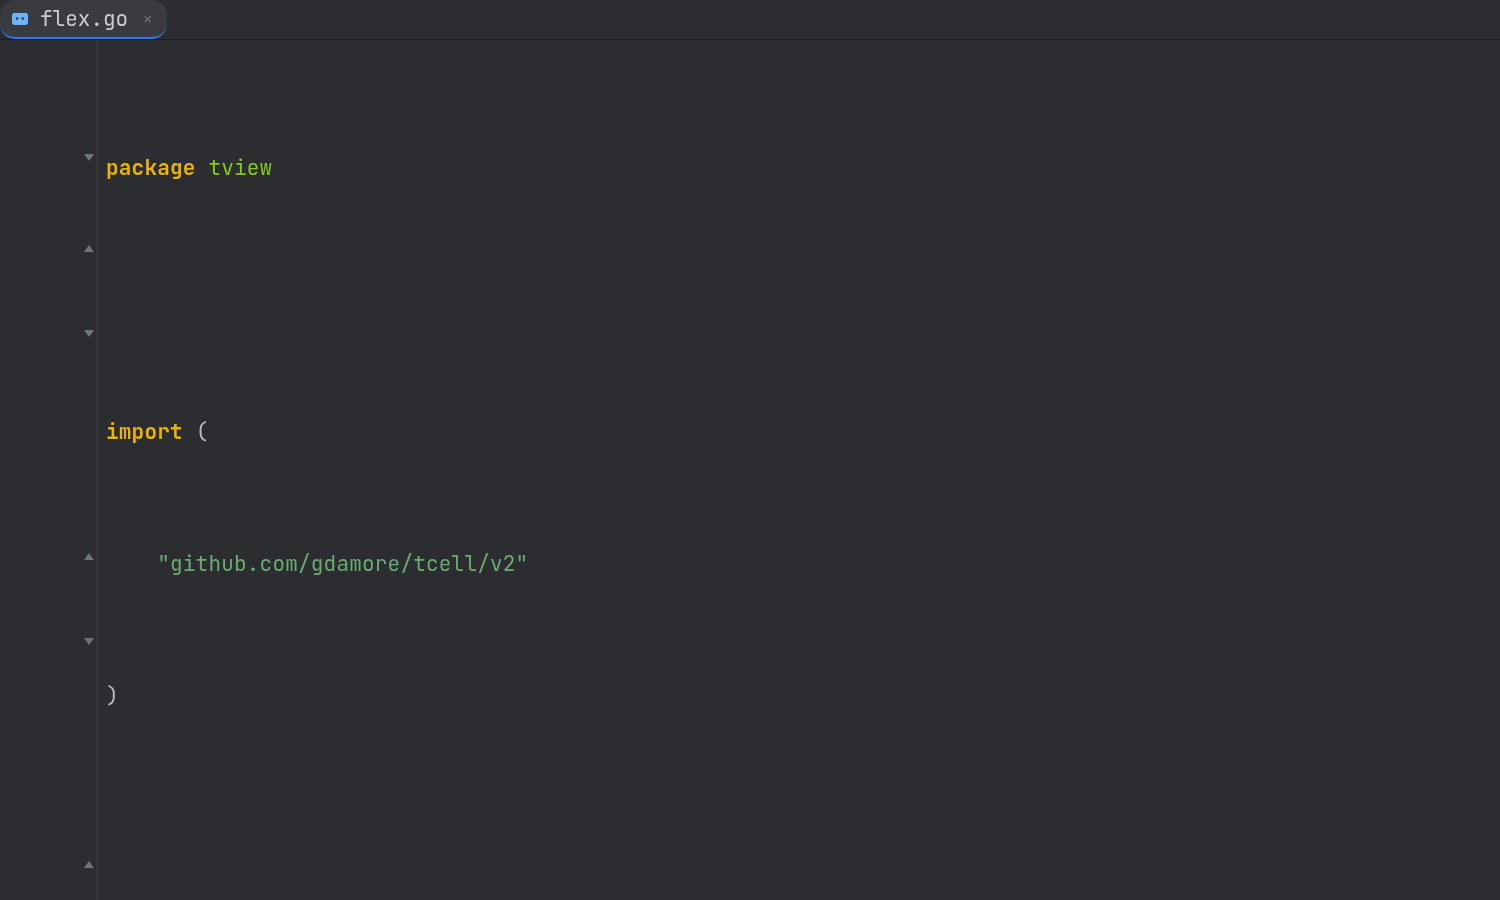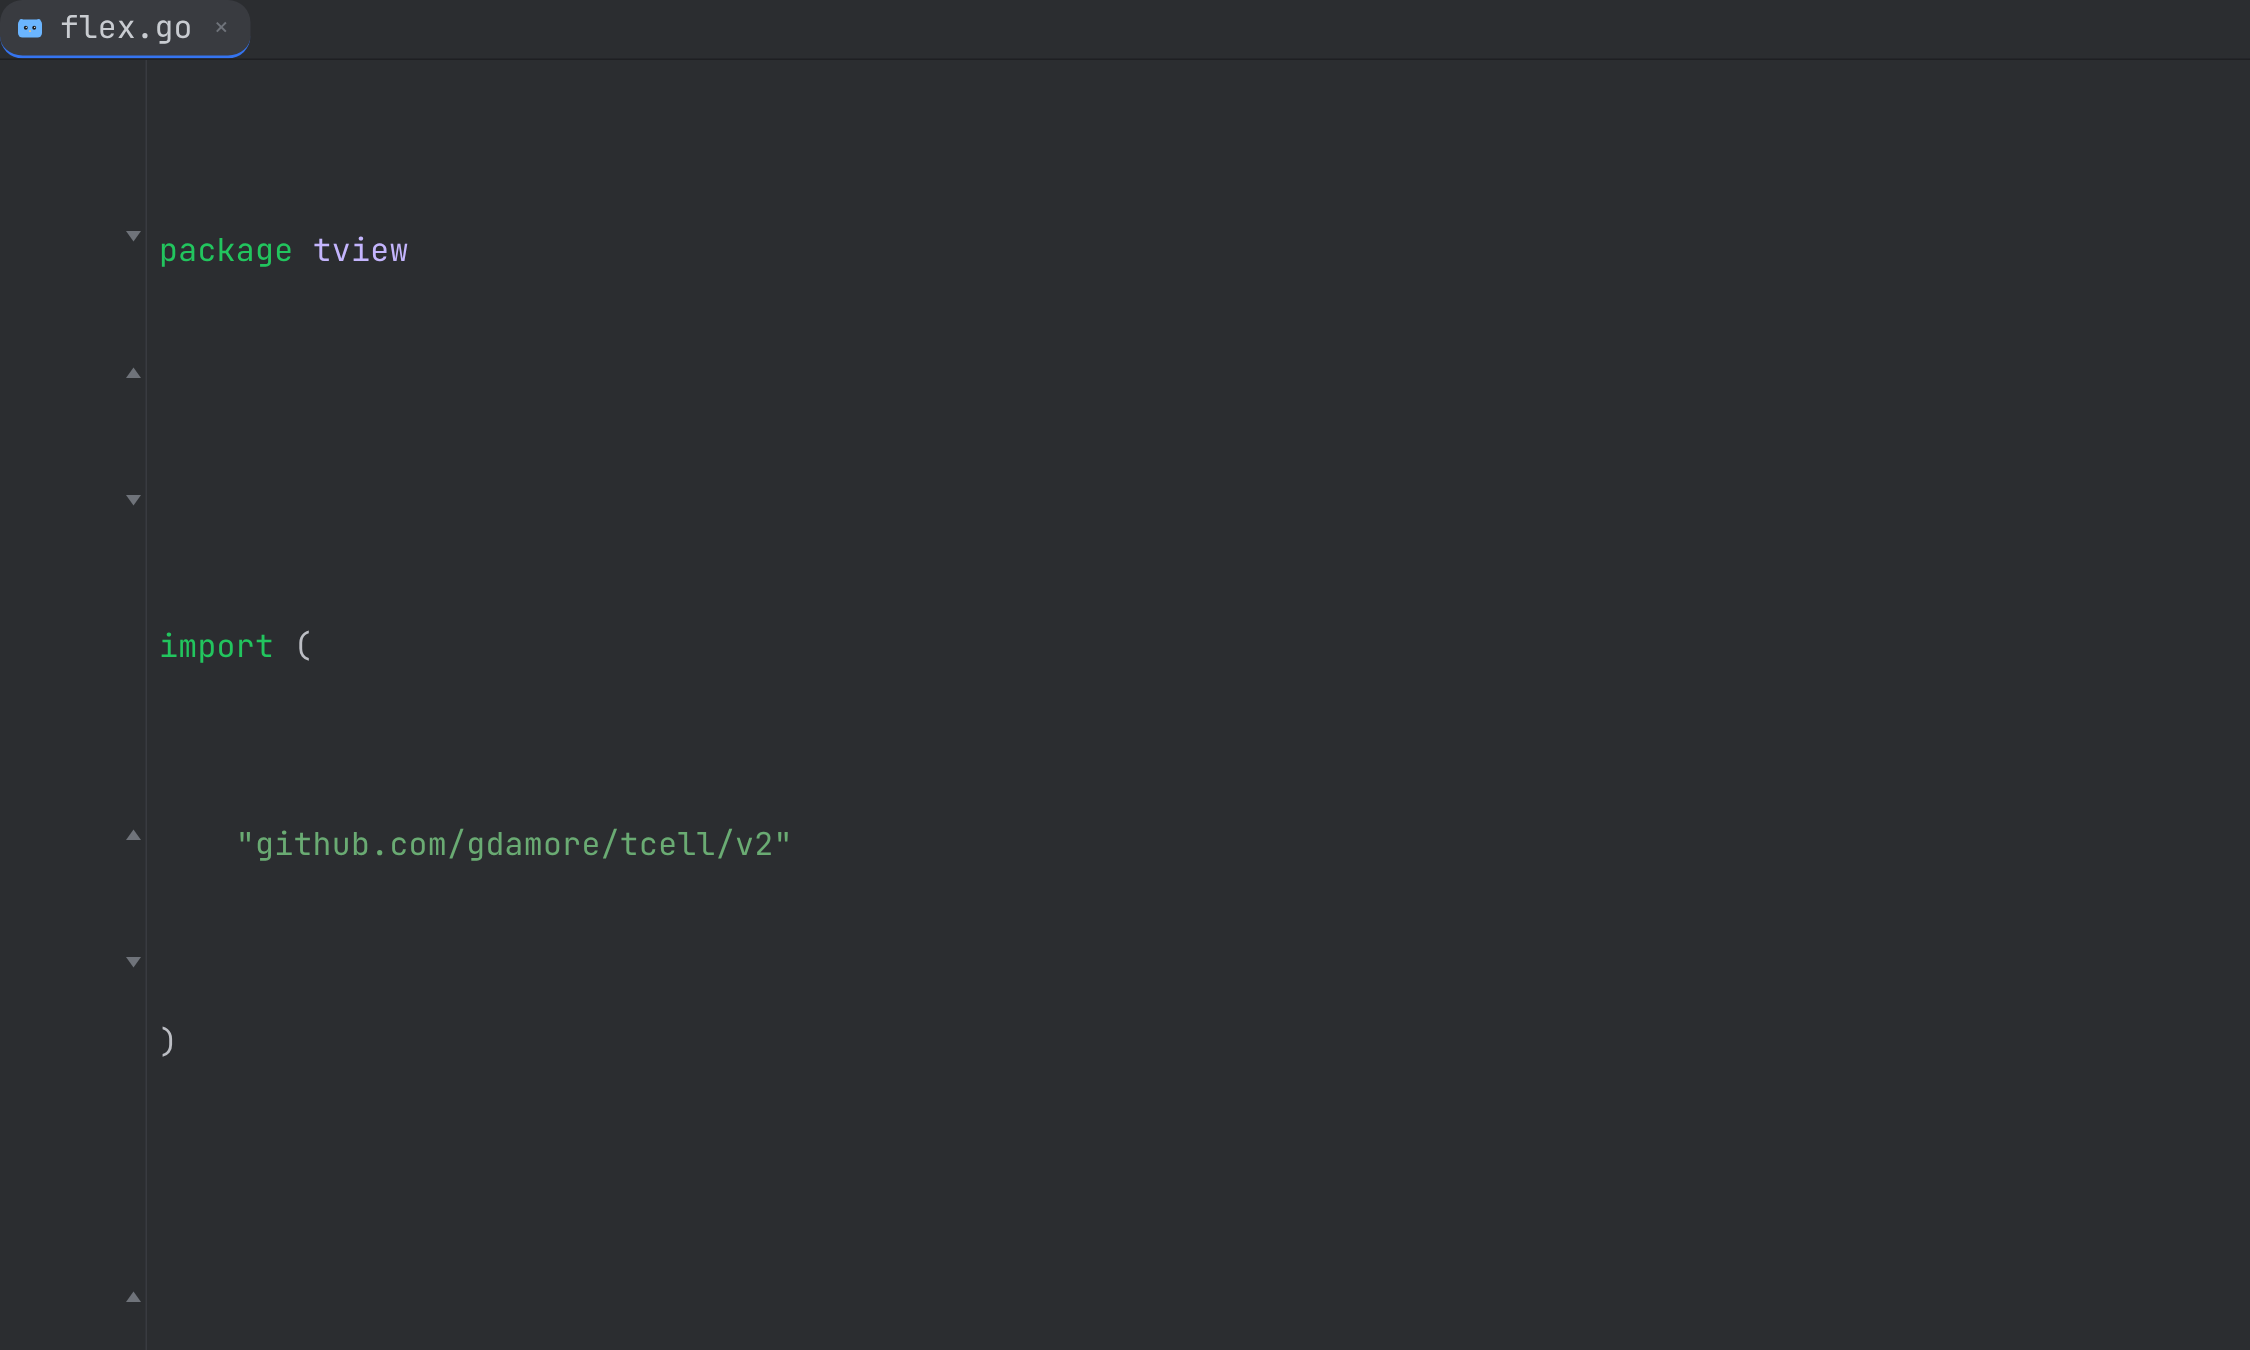--- a/index.html
+++ b/index.html
@@ -70,7 +70,7 @@
     display:flex; align-items:center; justify-content:center;
   }
   
-  .kw   { color: #22c55e; }           
+  .kw   { color: #eab308; font-weight: bold; }           
   .pkg  { color: #c4b5fd; }
   .paren{ color: #bcbec4; }
   .str  { color: #6aab73; }

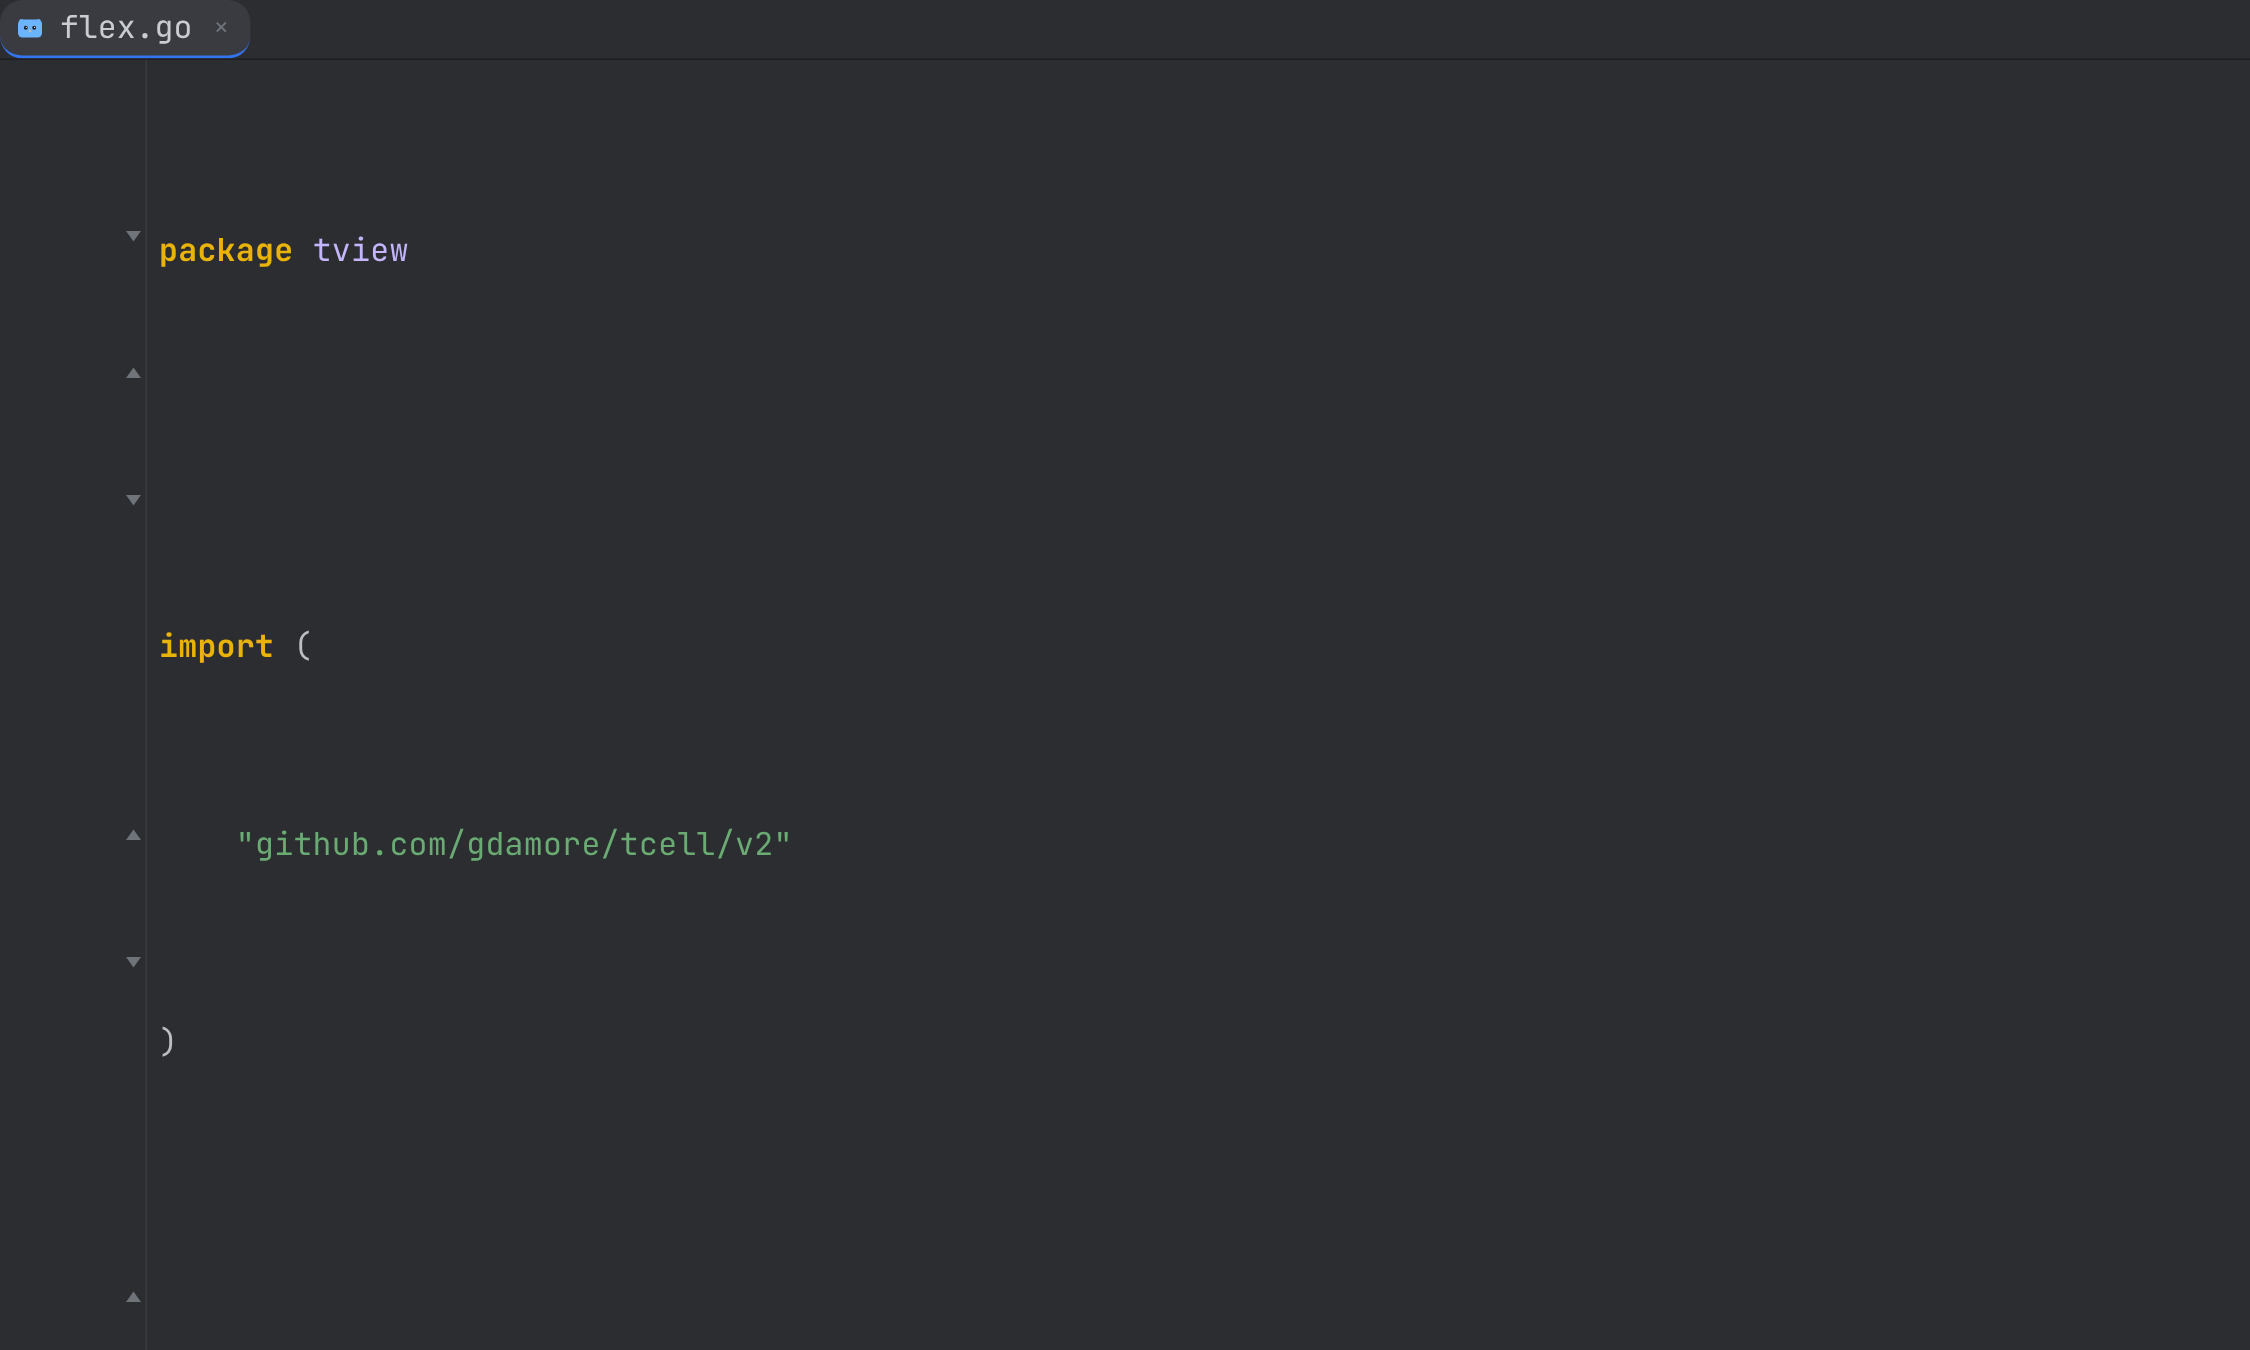--- a/index.html
+++ b/index.html
@@ -71,7 +71,7 @@
   }
   
   .kw   { color: #eab308; font-weight: bold; }           
-  .pkg  { color: #c4b5fd; }
+  .pkg  { color: #84cc16; }
   .paren{ color: #bcbec4; }
   .str  { color: #6aab73; }
 </style>

